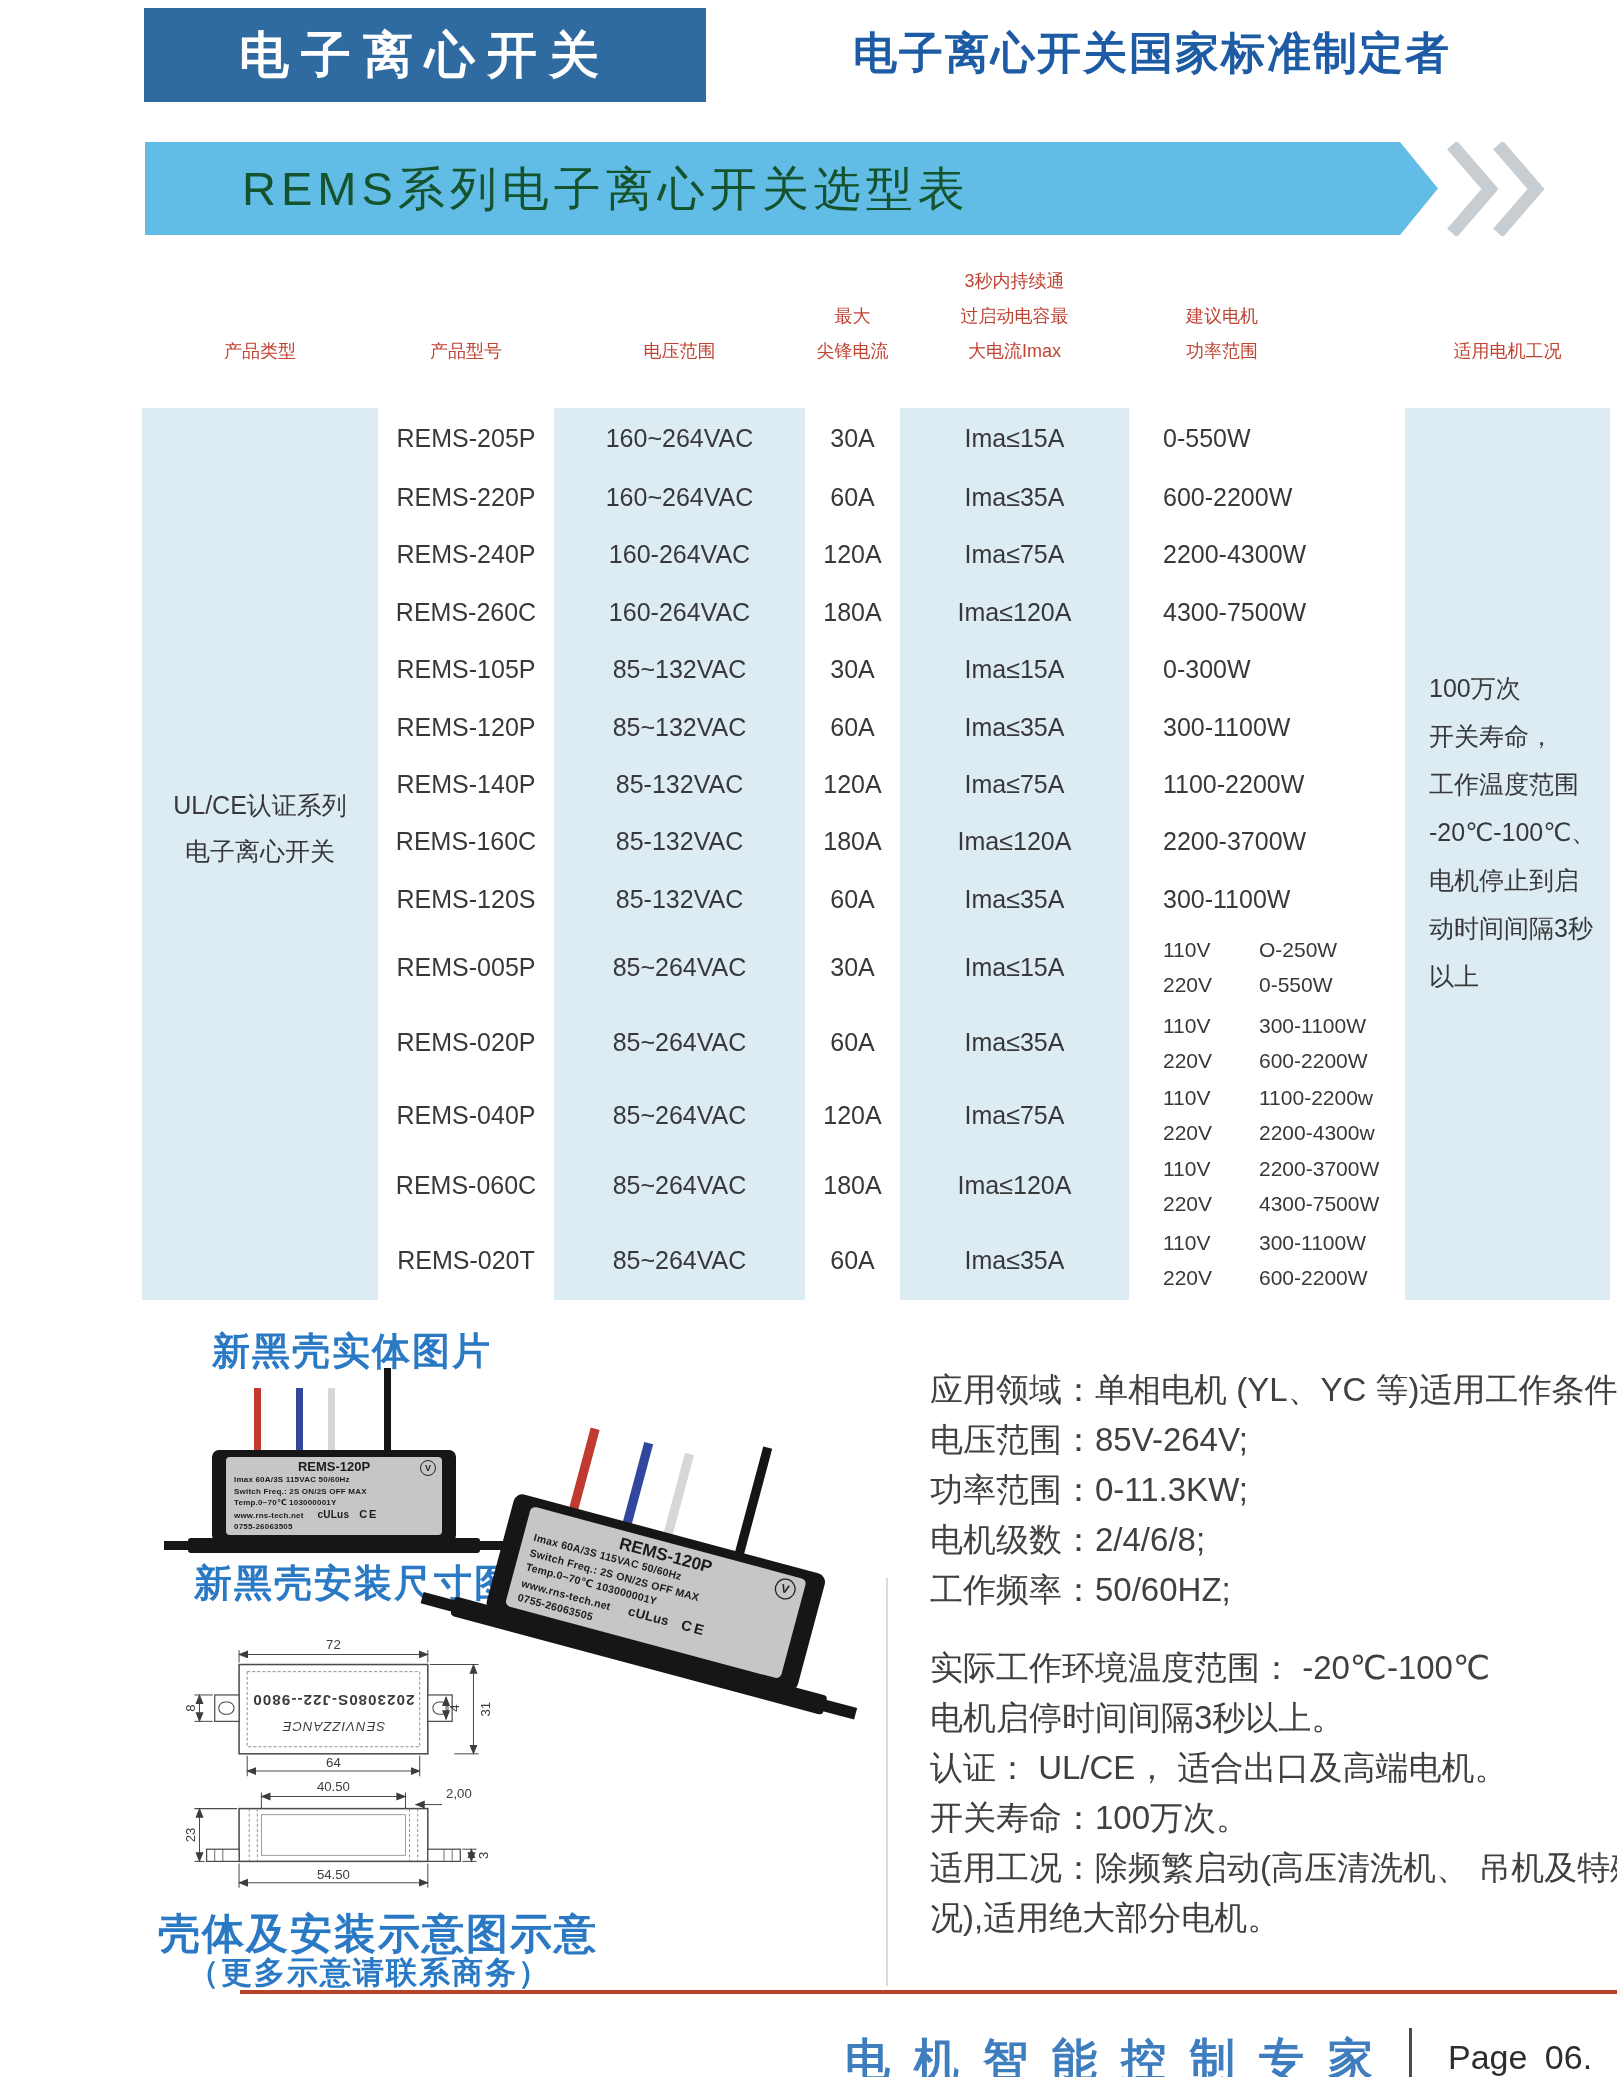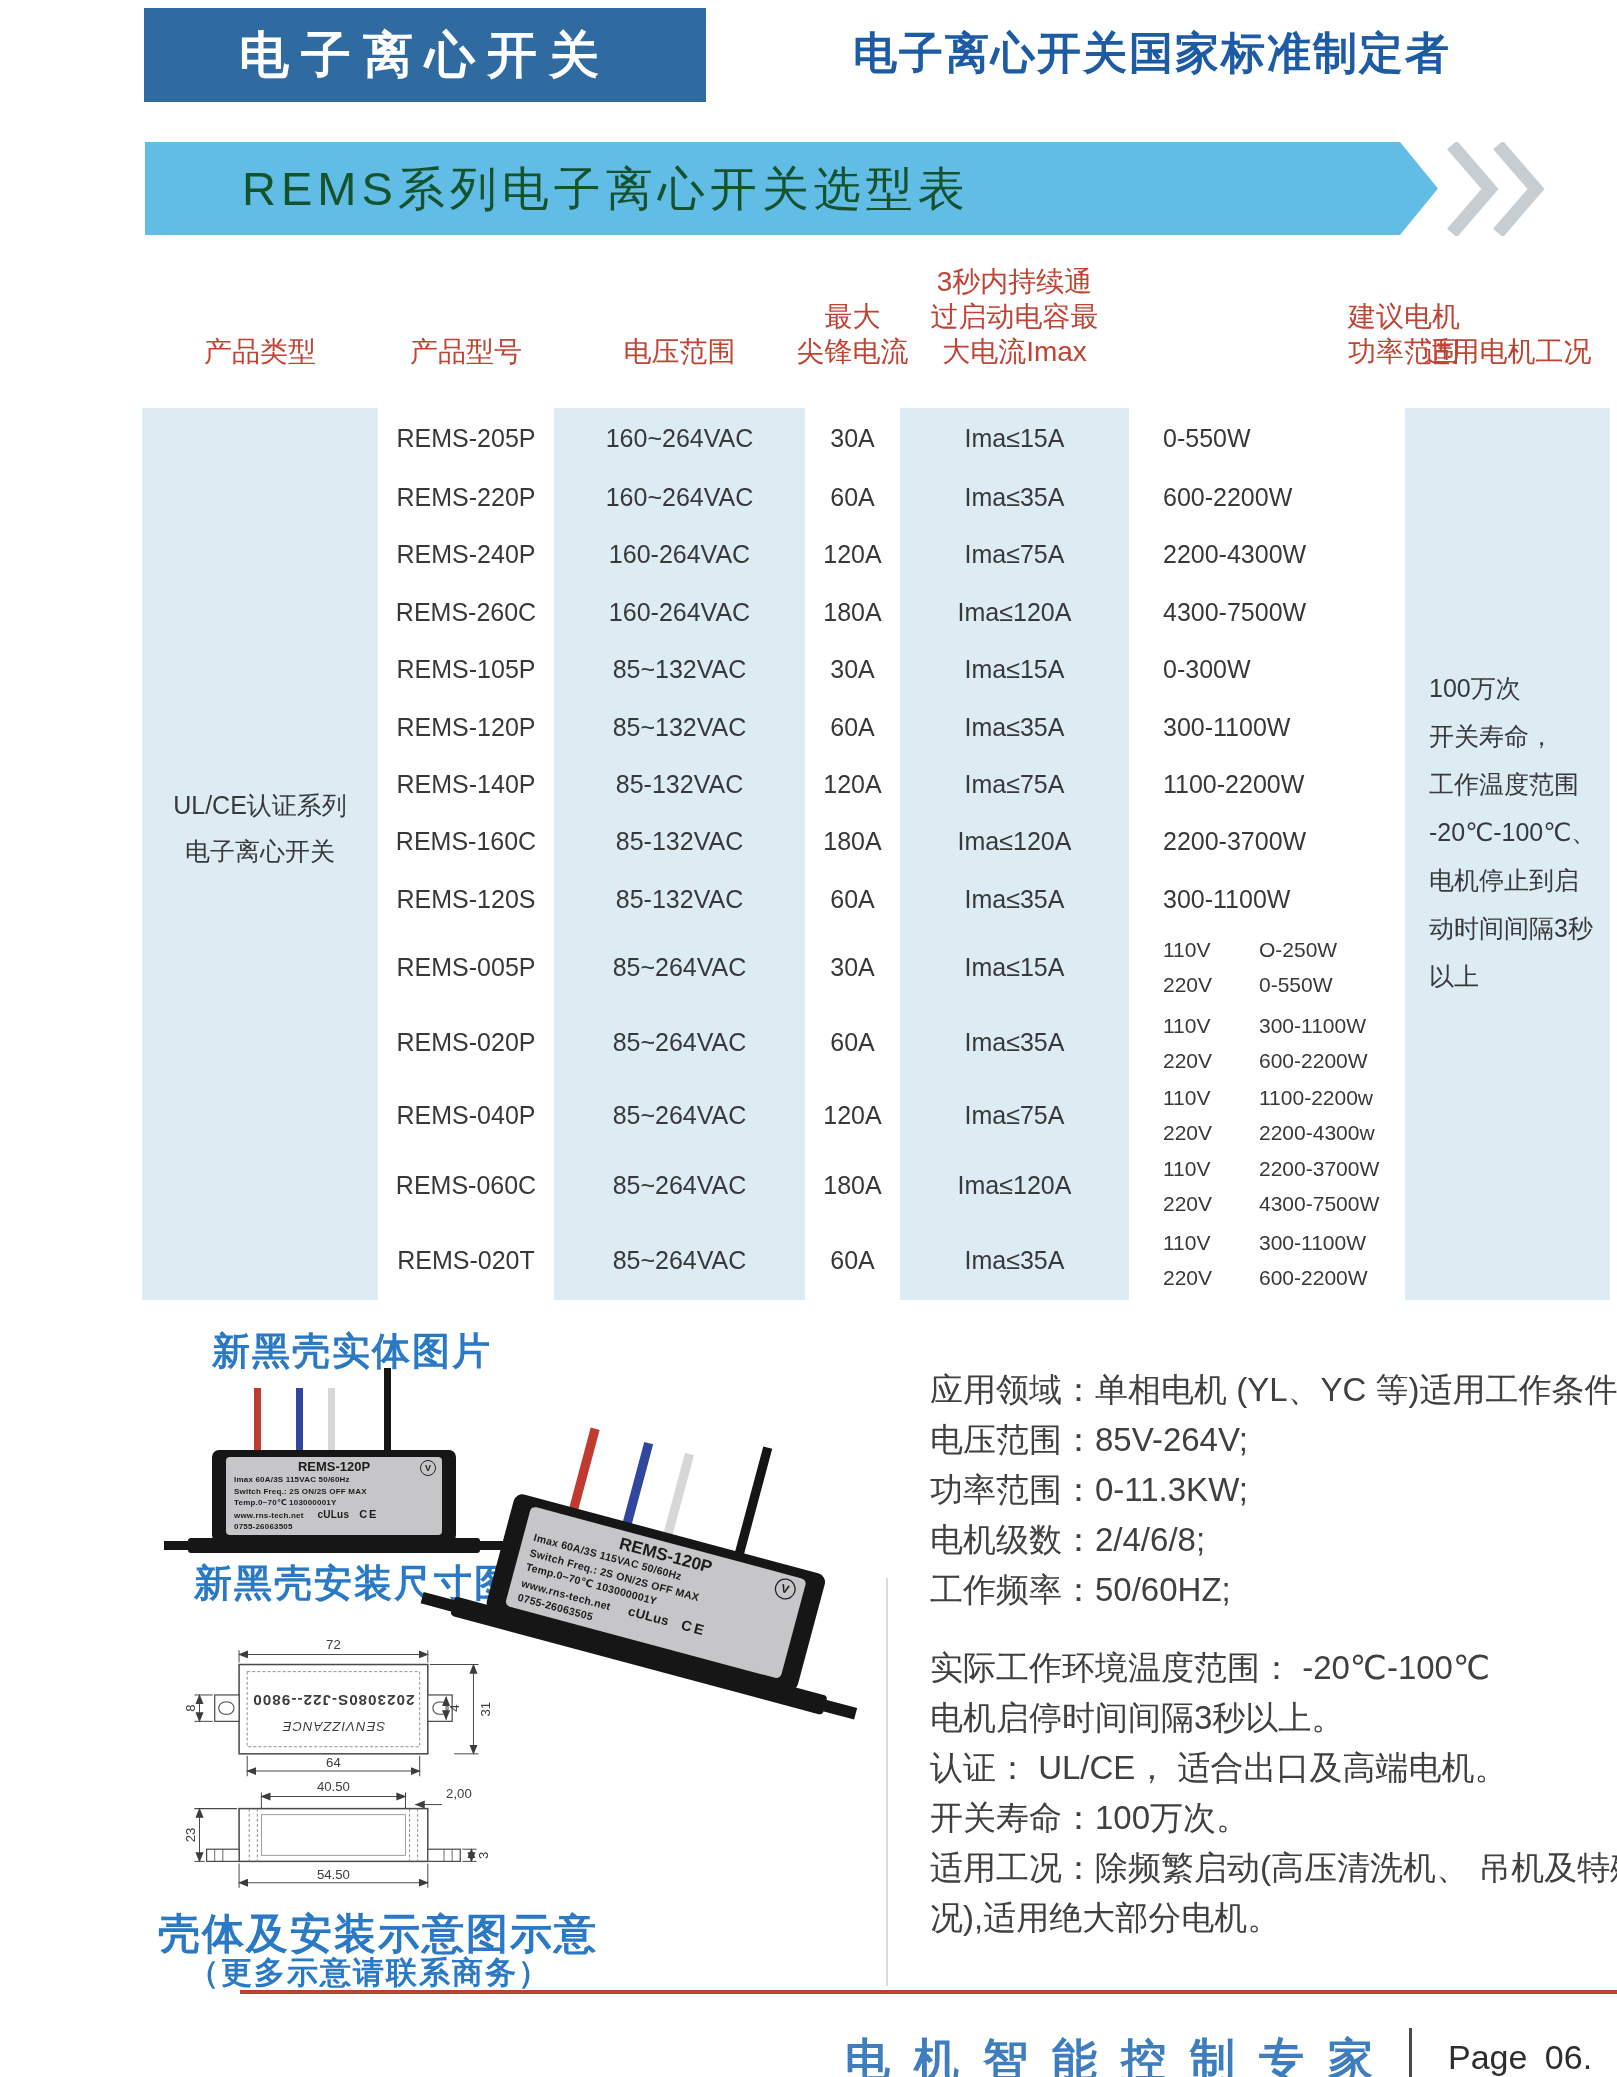--- a/index.html
+++ b/index.html
@@ -27,7 +27,7 @@
   .bg1{left:142px;width:236px;} .bg3{left:554px;width:251px;}
   .bg5{left:900px;width:229px;} .bg7{left:1405px;width:205px;}
 
-  .th{position:absolute;color:var(--header_red);font-size:28px;line-height:35px;text-align:center;white-space:nowrap;}
+  .th{position:absolute;color:var(--header_red);font-size:18px;line-height:35px;text-align:center;white-space:nowrap;}
   .th1{left:142px;width:236px;top:334px;}
   .th2{left:378px;width:176px;top:334px;}
   .th3{left:554px;width:251px;top:334px;}

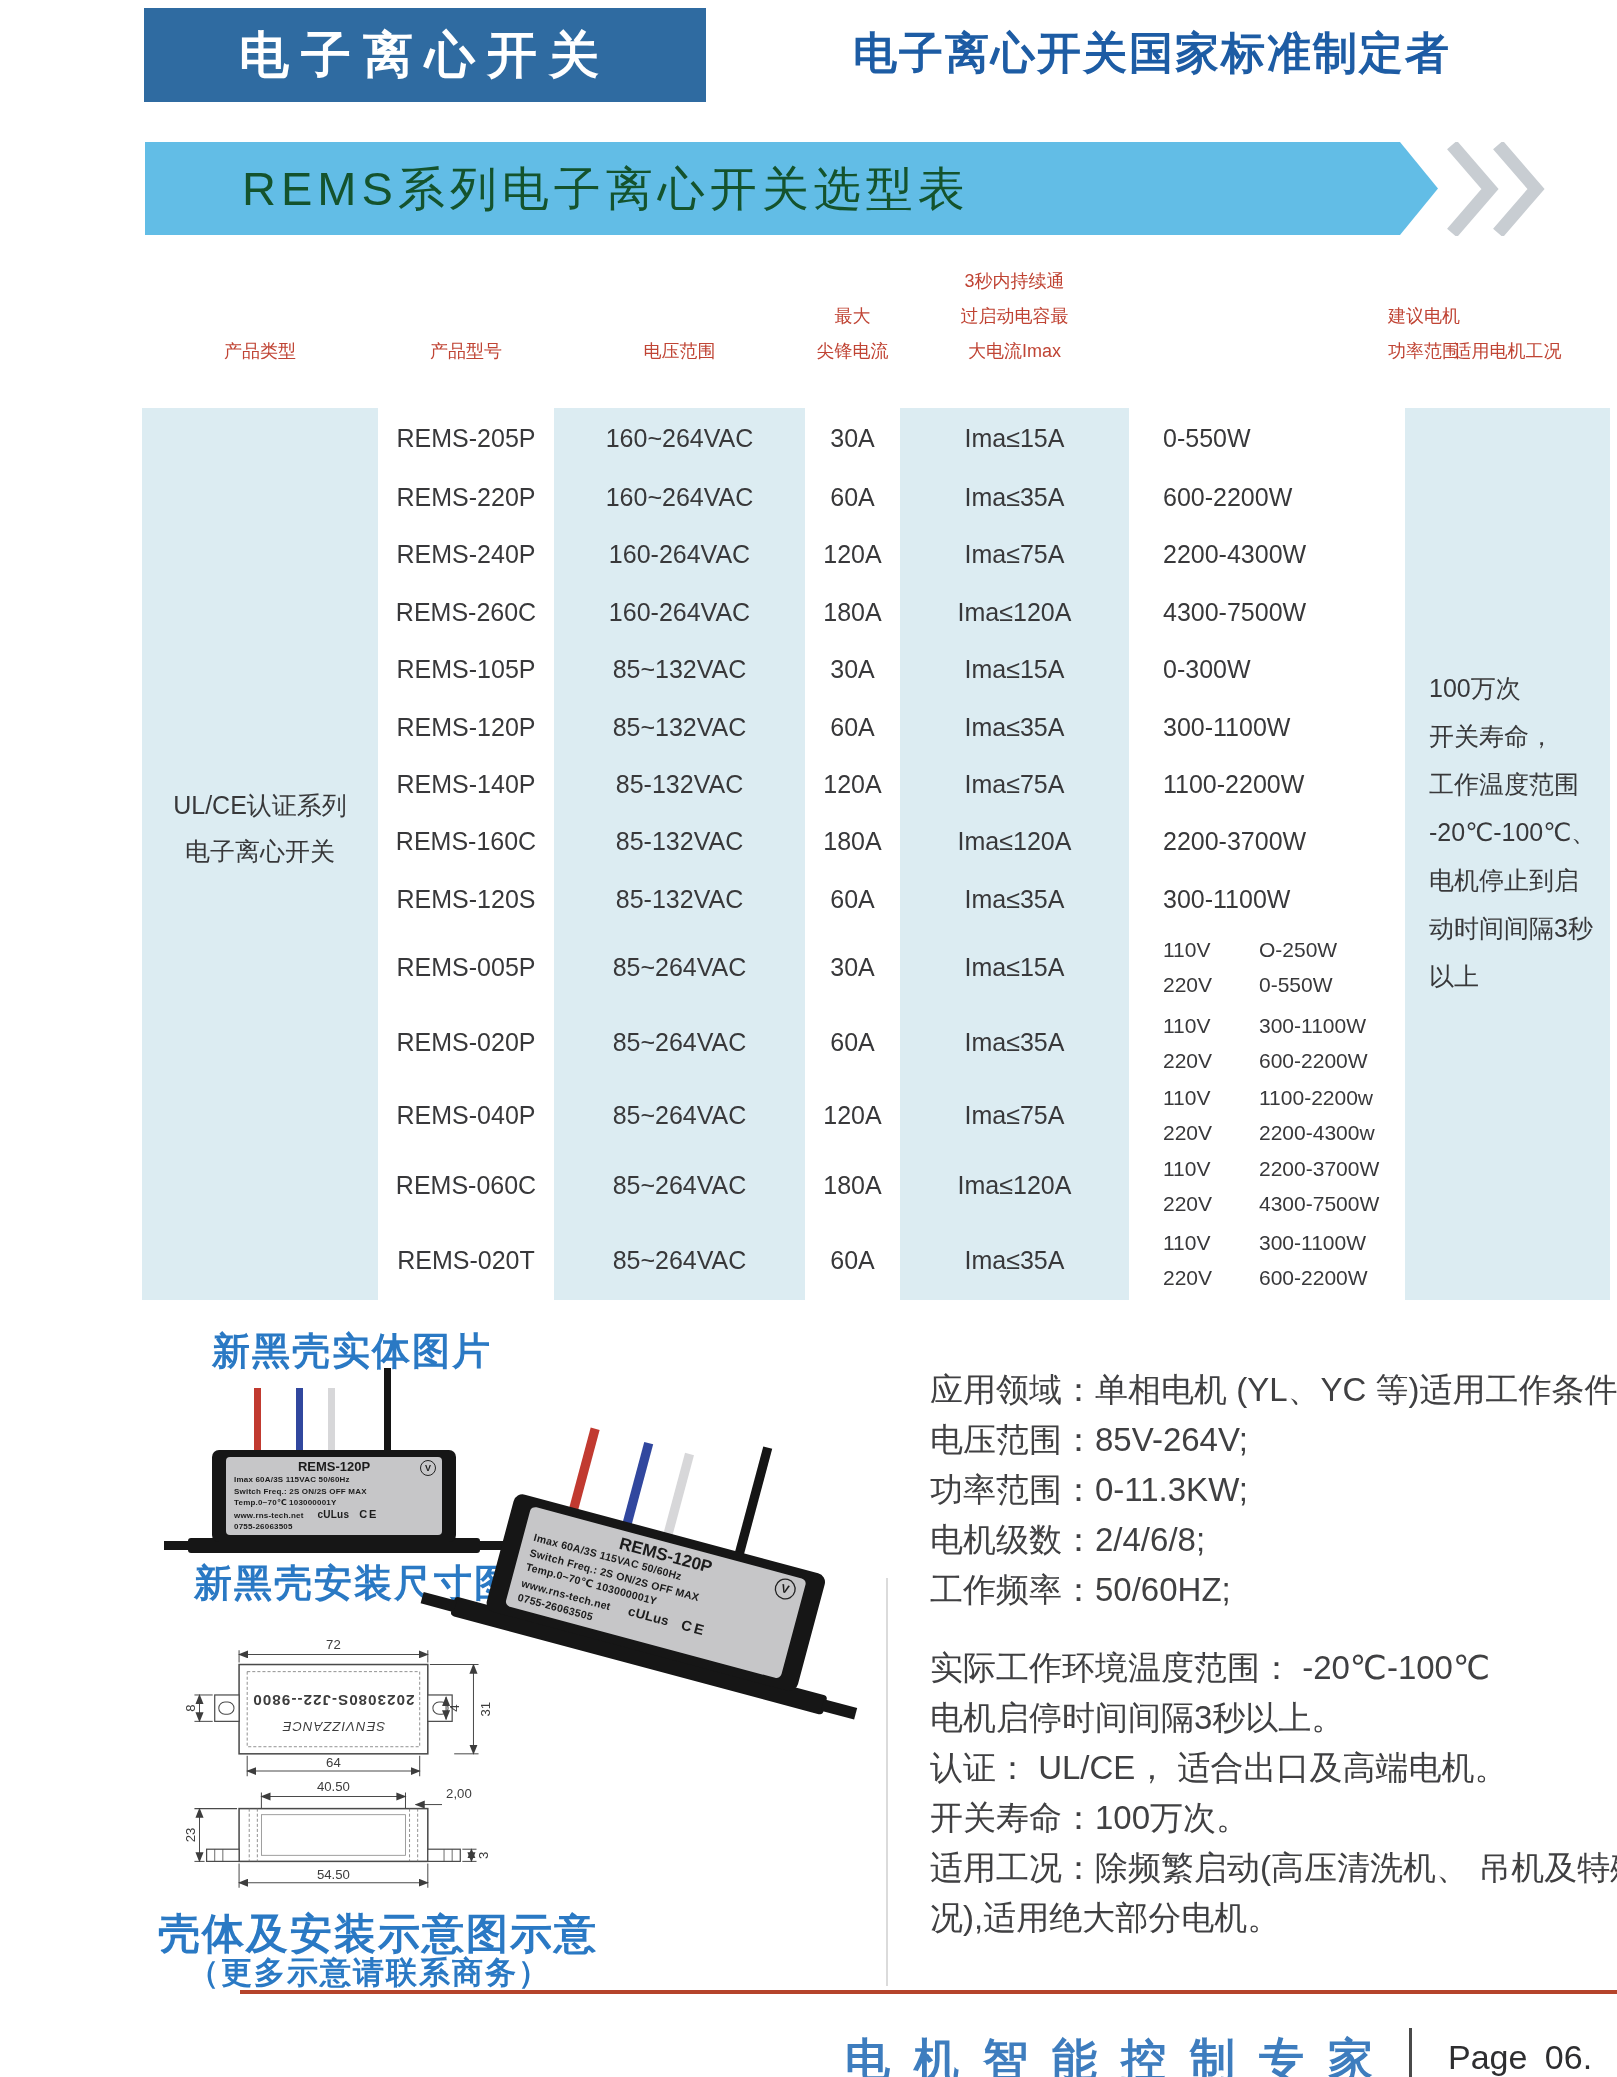--- a/index.html
+++ b/index.html
@@ -33,7 +33,7 @@
   .th3{left:554px;width:251px;top:334px;}
   .th4{left:785px;width:135px;top:299px;}
   .th5{left:900px;width:229px;top:264px;}
-  .th6{left:1184px;width:276px;top:299px;text-align:right;padding-left:34px;box-sizing:border-box;font-family:Liberation Serif, serif;}
+  .th6{left:1152px;width:276px;top:299px;text-align:left;padding-left:34px;box-sizing:border-box;font-family:Liberation Serif, serif;}
   .th7{left:1405px;width:205px;top:334px;}
 
   .tbl{position:absolute;left:142px;top:408px;width:1468px;height:892px;display:grid;

